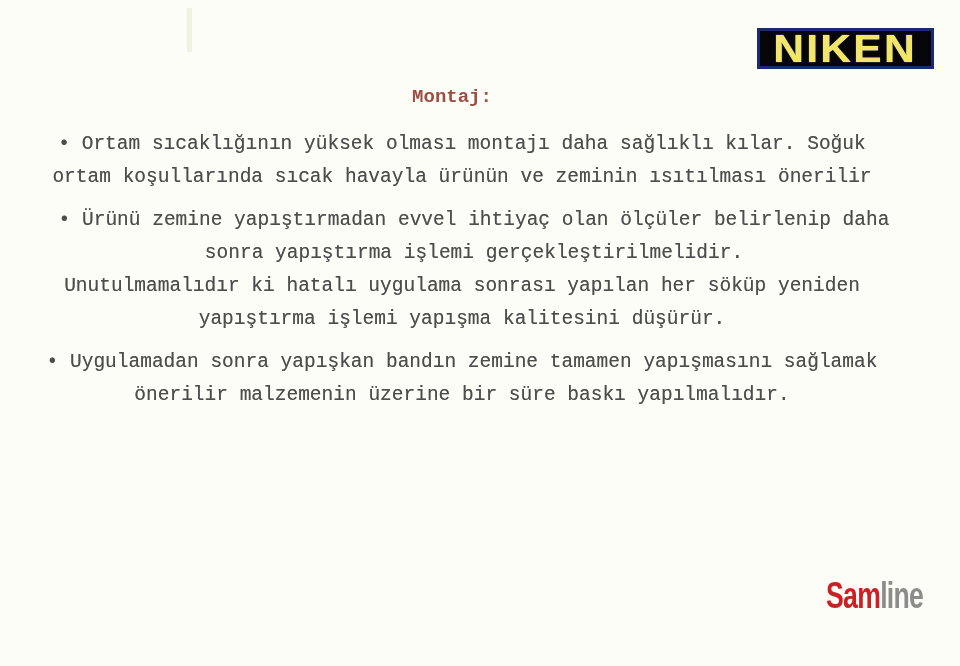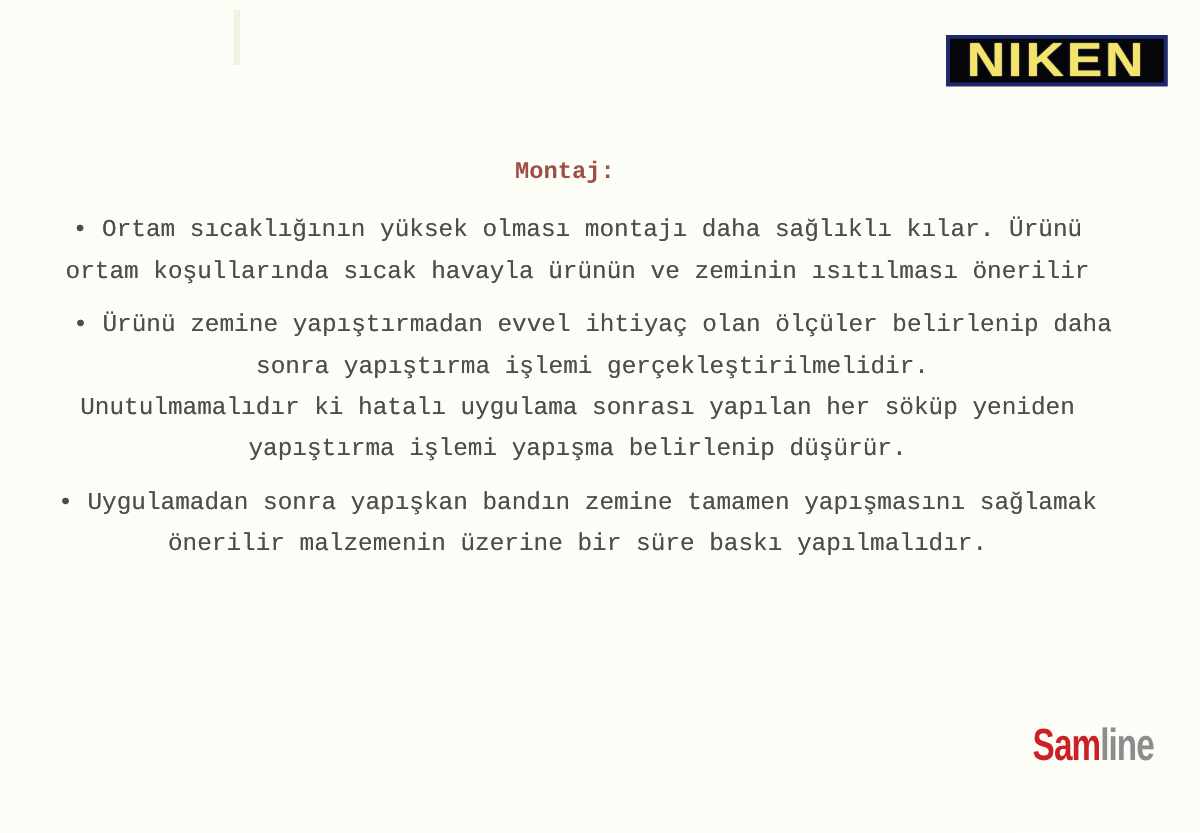--- a/index.html
+++ b/index.html
@@ -35,7 +35,6 @@
     position:absolute; left:24px; top:0;
     width:876px; padding-top:84px;
     color: var(--body_text, #4d4d4d);
-    margin-top: 40px;
   }
   .doc-title {
     margin:0 0 18px 0;

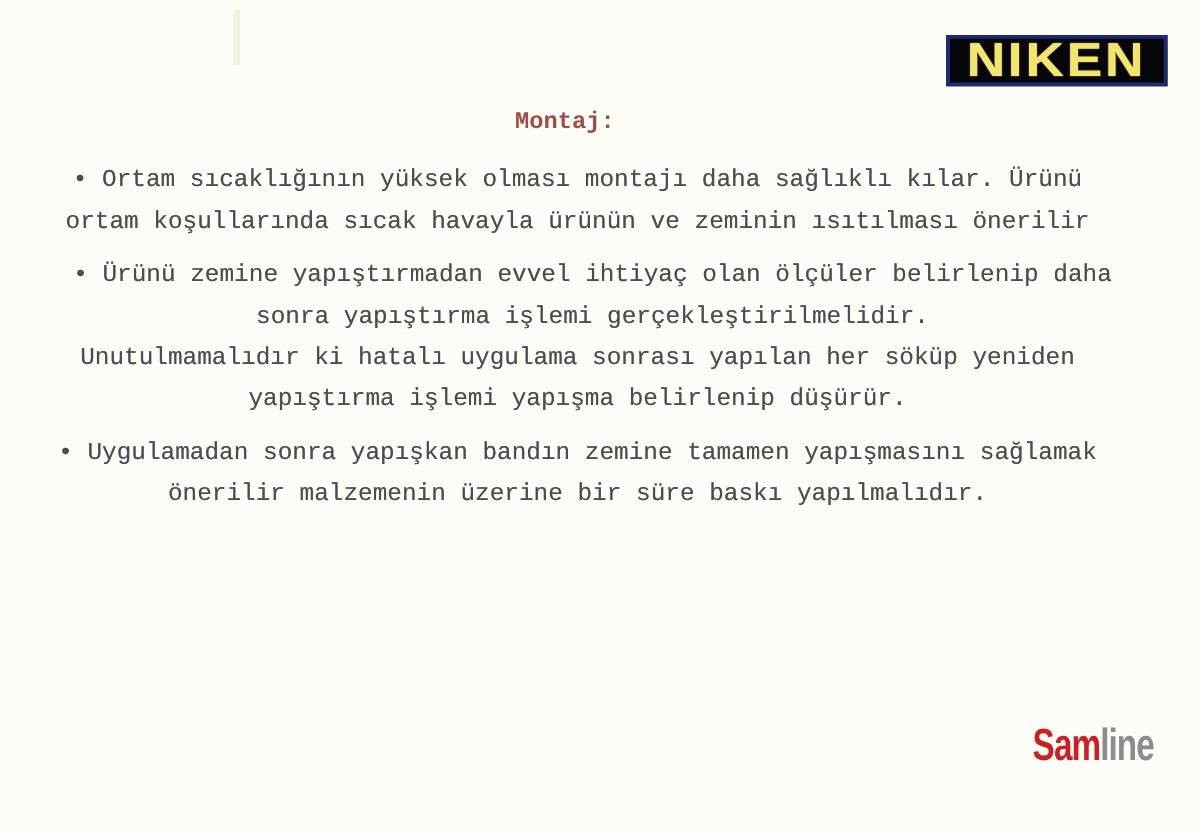--- a/index.html
+++ b/index.html
@@ -76,7 +76,7 @@
     <h1 class="doc-title">Montaj:</h1>
 
 
-    <p class="para">• Ortam sıcaklığının yüksek olması montajı daha sağlıklı kılar. Ürünü
+    <p class="para">• Ortam sıcaklığının yüksek olması montajı daha sağlıklı kılar. Soğuk
 ortam koşullarında sıcak havayla ürünün ve zeminin ısıtılması önerilir</p>
 
     <p class="para align-left">• Ürünü zemine yapıştırmadan evvel ihtiyaç olan ölçüler belirlenip daha

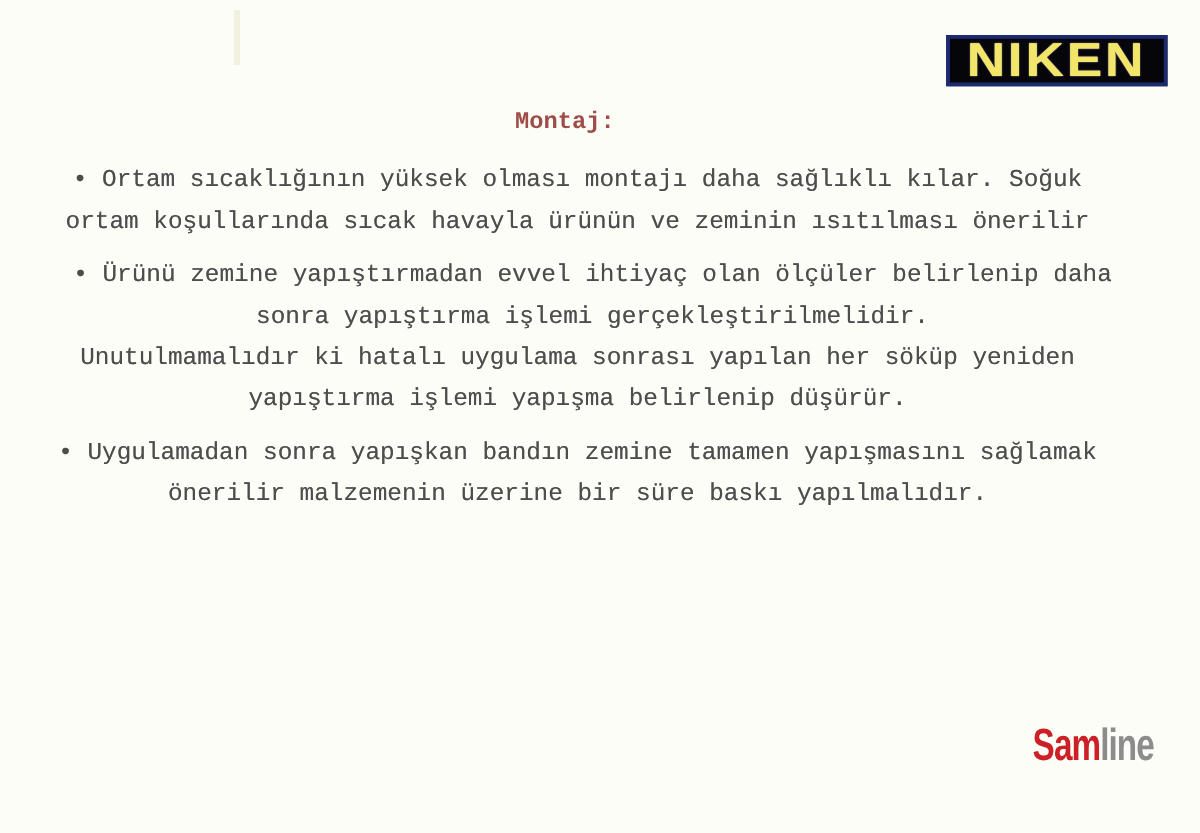--- a/index.html
+++ b/index.html
@@ -83,7 +83,7 @@
 sonra yapıştırma işlemi gerçekleştirilmelidir.</p>
 
     <p class="para">Unutulmamalıdır ki hatalı uygulama sonrası yapılan her söküp yeniden
-yapıştırma işlemi yapışma belirlenip düşürür.</p>
+yapıştırma işlemi yapışma kalitesini düşürür.</p>
 
 
     <p class="para">• Uygulamadan sonra yapışkan bandın zemine tamamen yapışmasını sağlamak

